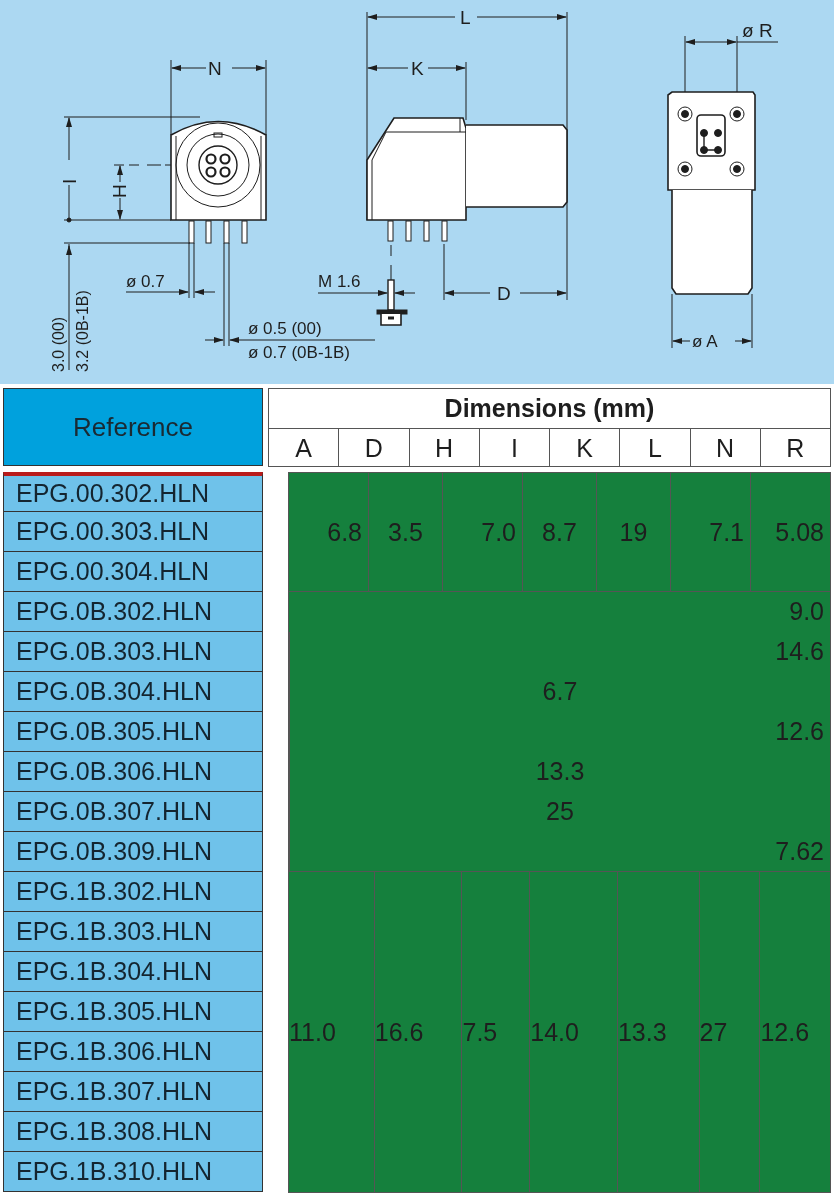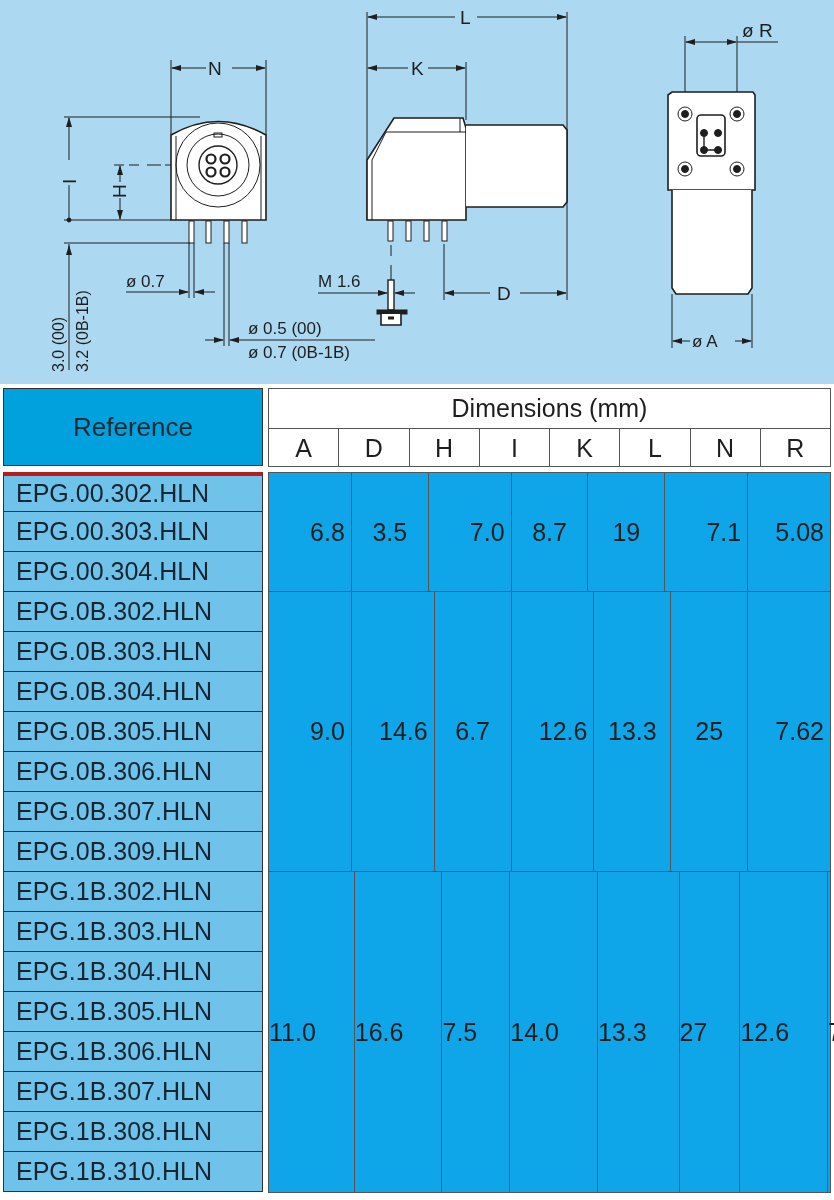--- a/index.html
+++ b/index.html
@@ -15,7 +15,7 @@
   .dims-head { position:absolute; left:268px; top:388px; width:563px; height:79px; background:#fff;
                border:1px solid #555; box-sizing:border-box; }
   .dims-title { position:absolute; left:0; top:0; width:100%; height:40px; display:flex; align-items:center;
-                justify-content:center; font-size:25px; border-bottom:1px solid #555; box-sizing:border-box; }
+                justify-content:center; font-size:25px; border-bottom:1px solid #555; box-sizing:border-box;font-weight:bold; }
   .dims-letters { position:absolute; left:0; top:40px; width:100%; height:38px; display:flex; }
   .dims-letters .lt { flex:1; display:flex; align-items:center; justify-content:center; font-size:25px;
                       border-left:1px solid #555; box-sizing:border-box; }

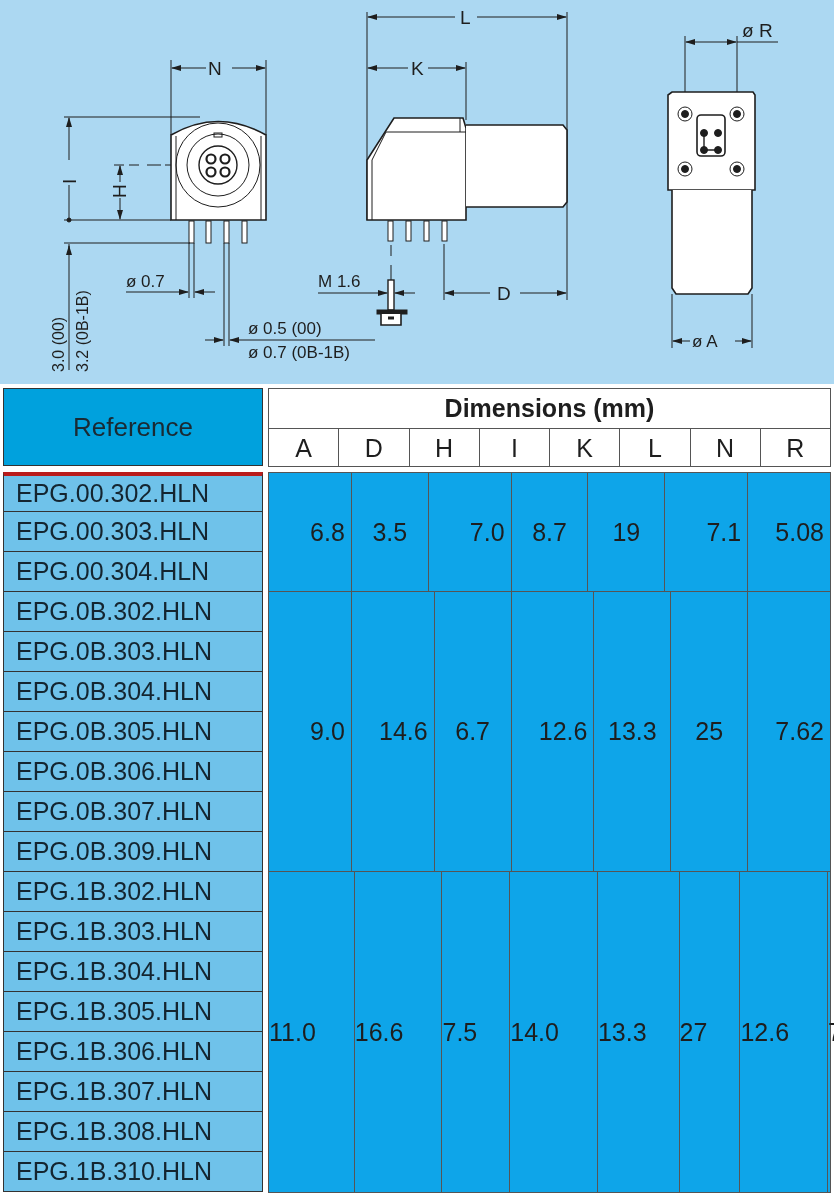--- a/index.html
+++ b/index.html
@@ -27,7 +27,7 @@
   .ref-row:first-child { border-top:4px solid #b91c1c; }
 
   .groups { position:absolute; left:268px; top:472px; width:563px; }
-  .group { display:flex; border:1px solid #555; border-top:none; box-sizing:border-box; background:#0ea5e9; }
+  .group { display:flex; border:1px solid #555; border-top:none; box-sizing:border-box; background:#15803d;margin-left:20px; }
   .group:first-child { border-top:1px solid #555; }
   .group .val { flex:1; display:flex; align-items:center; justify-content:flex-end; padding-right:6px;
                 font-size:25px; border-left:1px solid #555; box-sizing:border-box; }

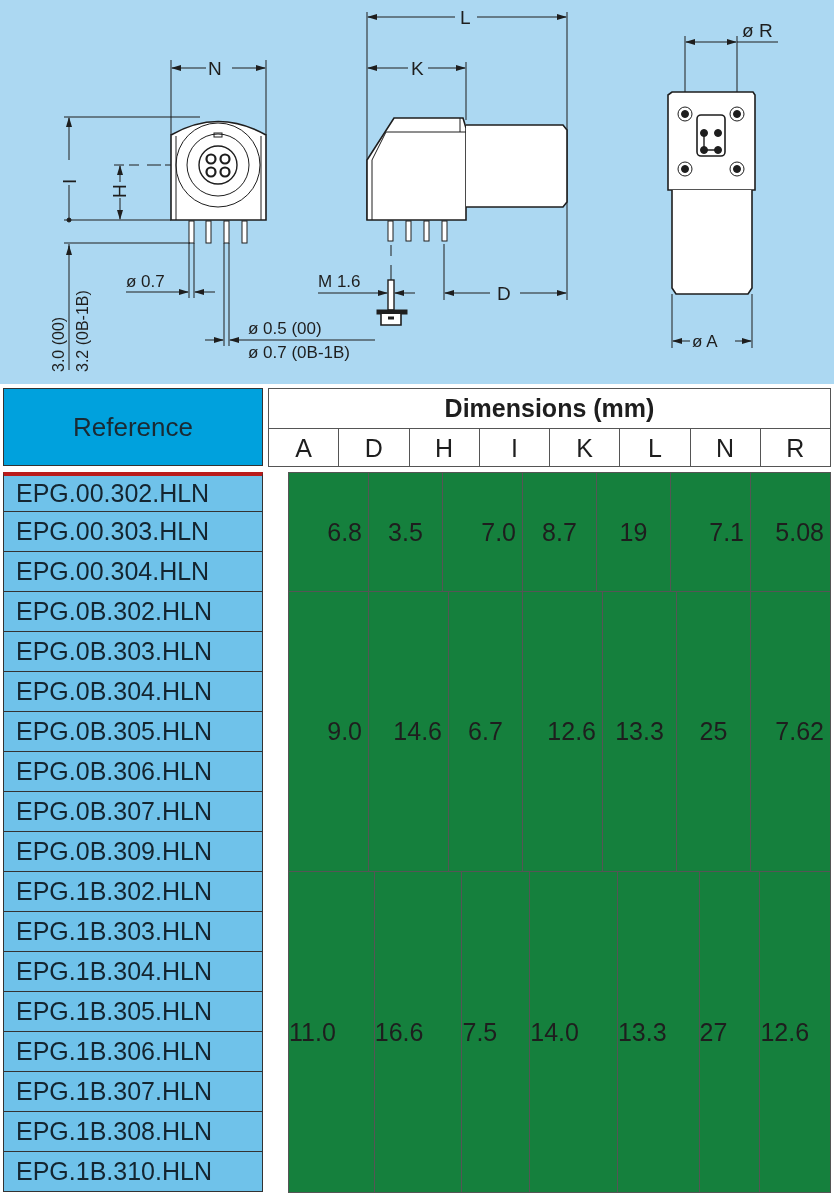--- a/index.html
+++ b/index.html
@@ -224,7 +224,7 @@
     <div class="val">7.1</div>
     <div class="val">5.08</div>
   </div>
-  <div class="group" style="height:280px;">
+  <div class="group" style="height:280px;flex-direction:column;">
     <div class="val">9.0</div>
     <div class="val">14.6</div>
     <div class="val center">6.7</div>

